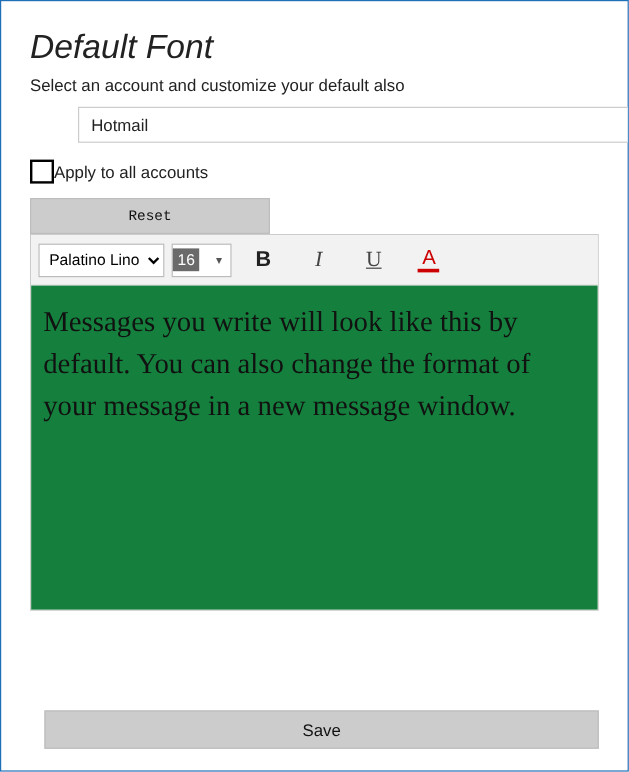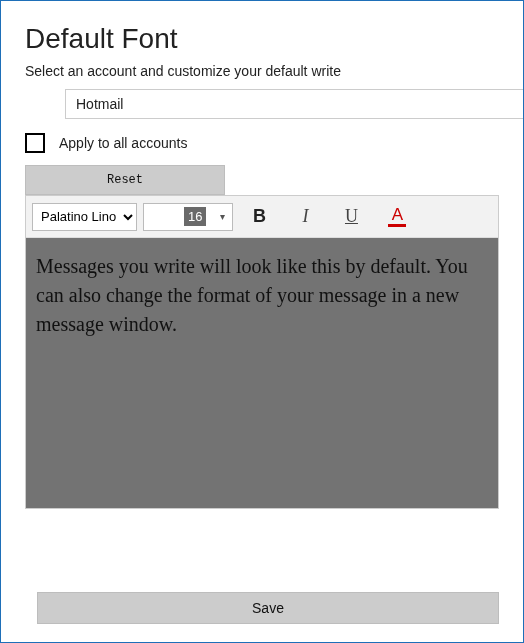--- a/index.html
+++ b/index.html
@@ -23,6 +23,7 @@
     color: #222;
     margin: 4px 0 8px 0;
     font-family: "Segoe UI Light", "Segoe UI", Arial, sans-serif;
+    font-style: italic;
   }
   .subtitle {
     font-size: 14px;

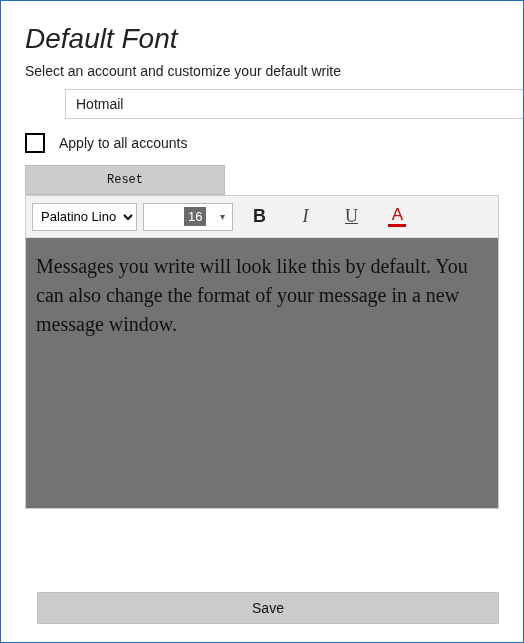--- a/index.html
+++ b/index.html
@@ -166,7 +166,7 @@
 
 <div class="content">
   <div class="title">Default Font</div>
-  <div class="subtitle">Select an account and customize your default write</div>
+  <div class="subtitle">Select an account and customize your default also</div>
 
   <select class="account-select">
     <option>Hotmail</option>

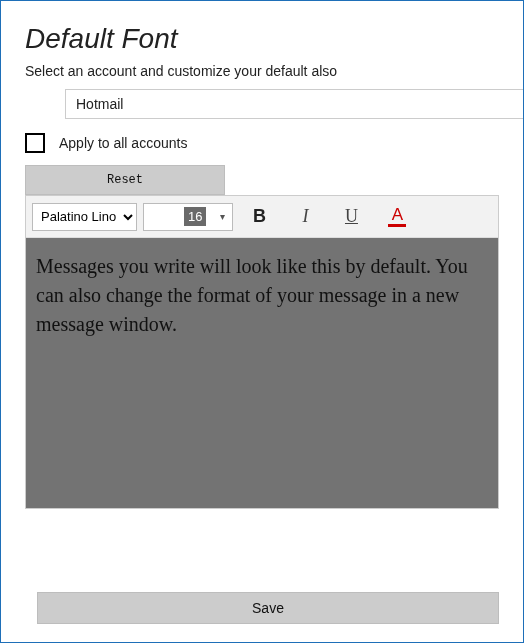--- a/index.html
+++ b/index.html
@@ -45,7 +45,6 @@
     display: flex;
     align-items: center;
     margin: 14px 0 12px 0;
-    gap: 14px;
   }
   .checkbox {
     width: 20px;

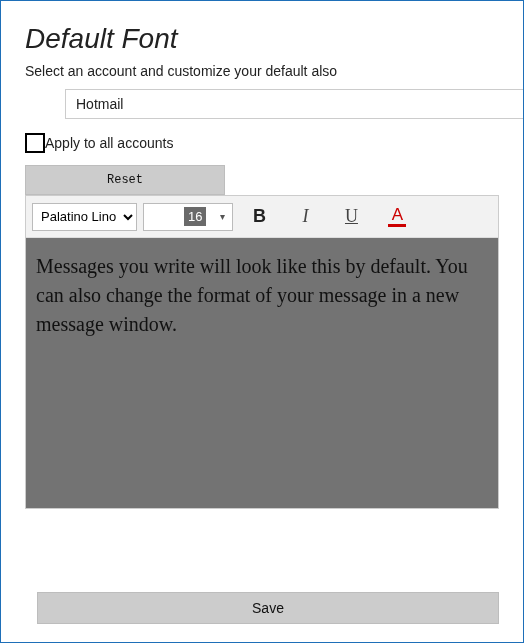--- a/index.html
+++ b/index.html
@@ -91,7 +91,6 @@
     height: 28px;
     border: 1px solid #bbb;
     background: #fff;
-    padding-left: 40px;
   }
   .size-value {
     background: #6a6a6a;

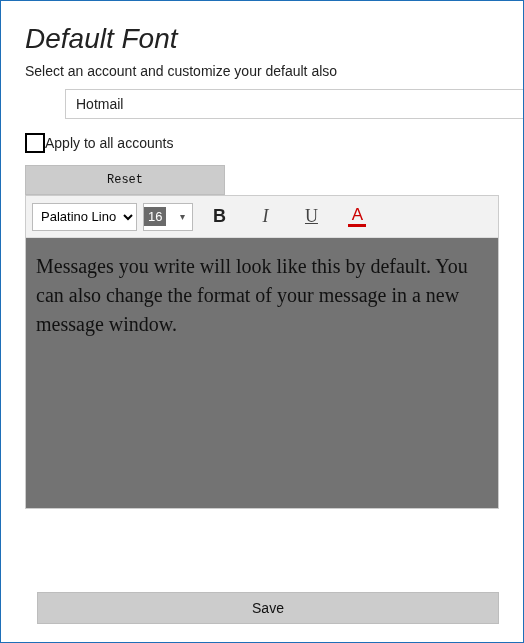--- a/index.html
+++ b/index.html
@@ -134,9 +134,9 @@
   .preview {
     padding: 14px 10px;
     min-height: 270px;
-    background: #737373;
+    background: #15803d;
     font-family: "Palatino Linotype", "Book Antiqua", Palatino, serif;
-    font-size: 20px;
+    font-size: 24px;
     line-height: 1.45;
     color: #111;
   }

